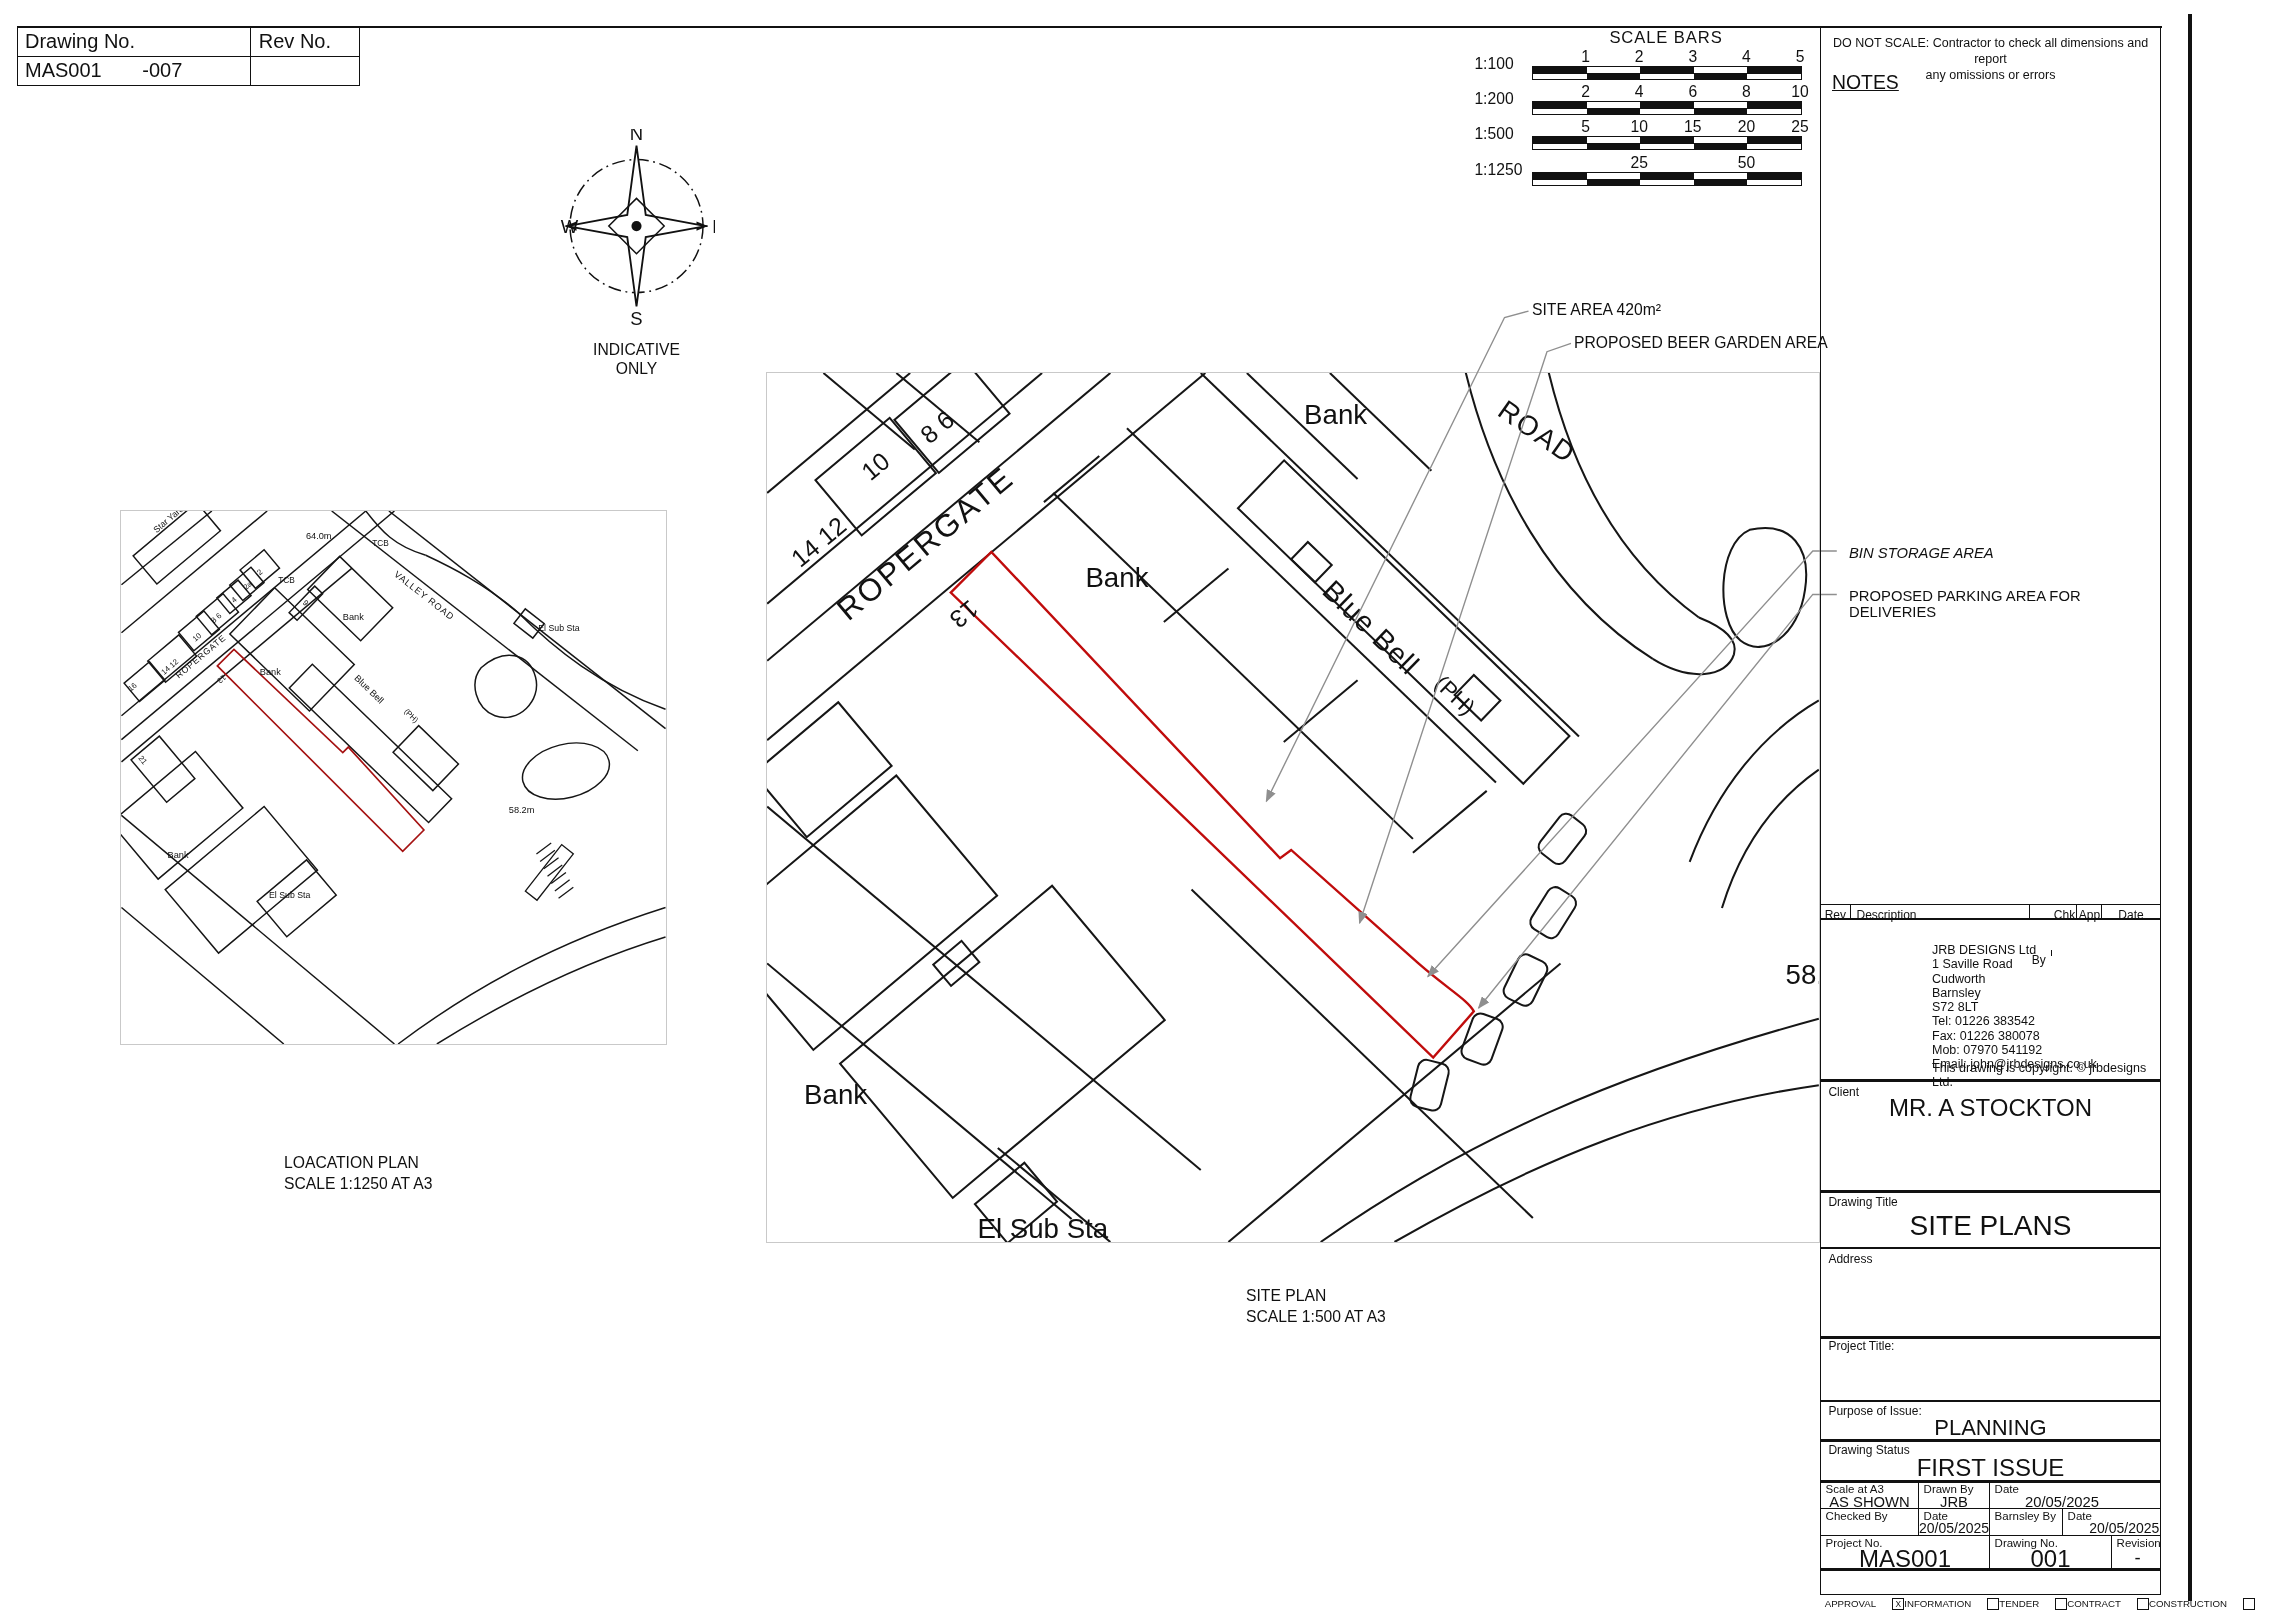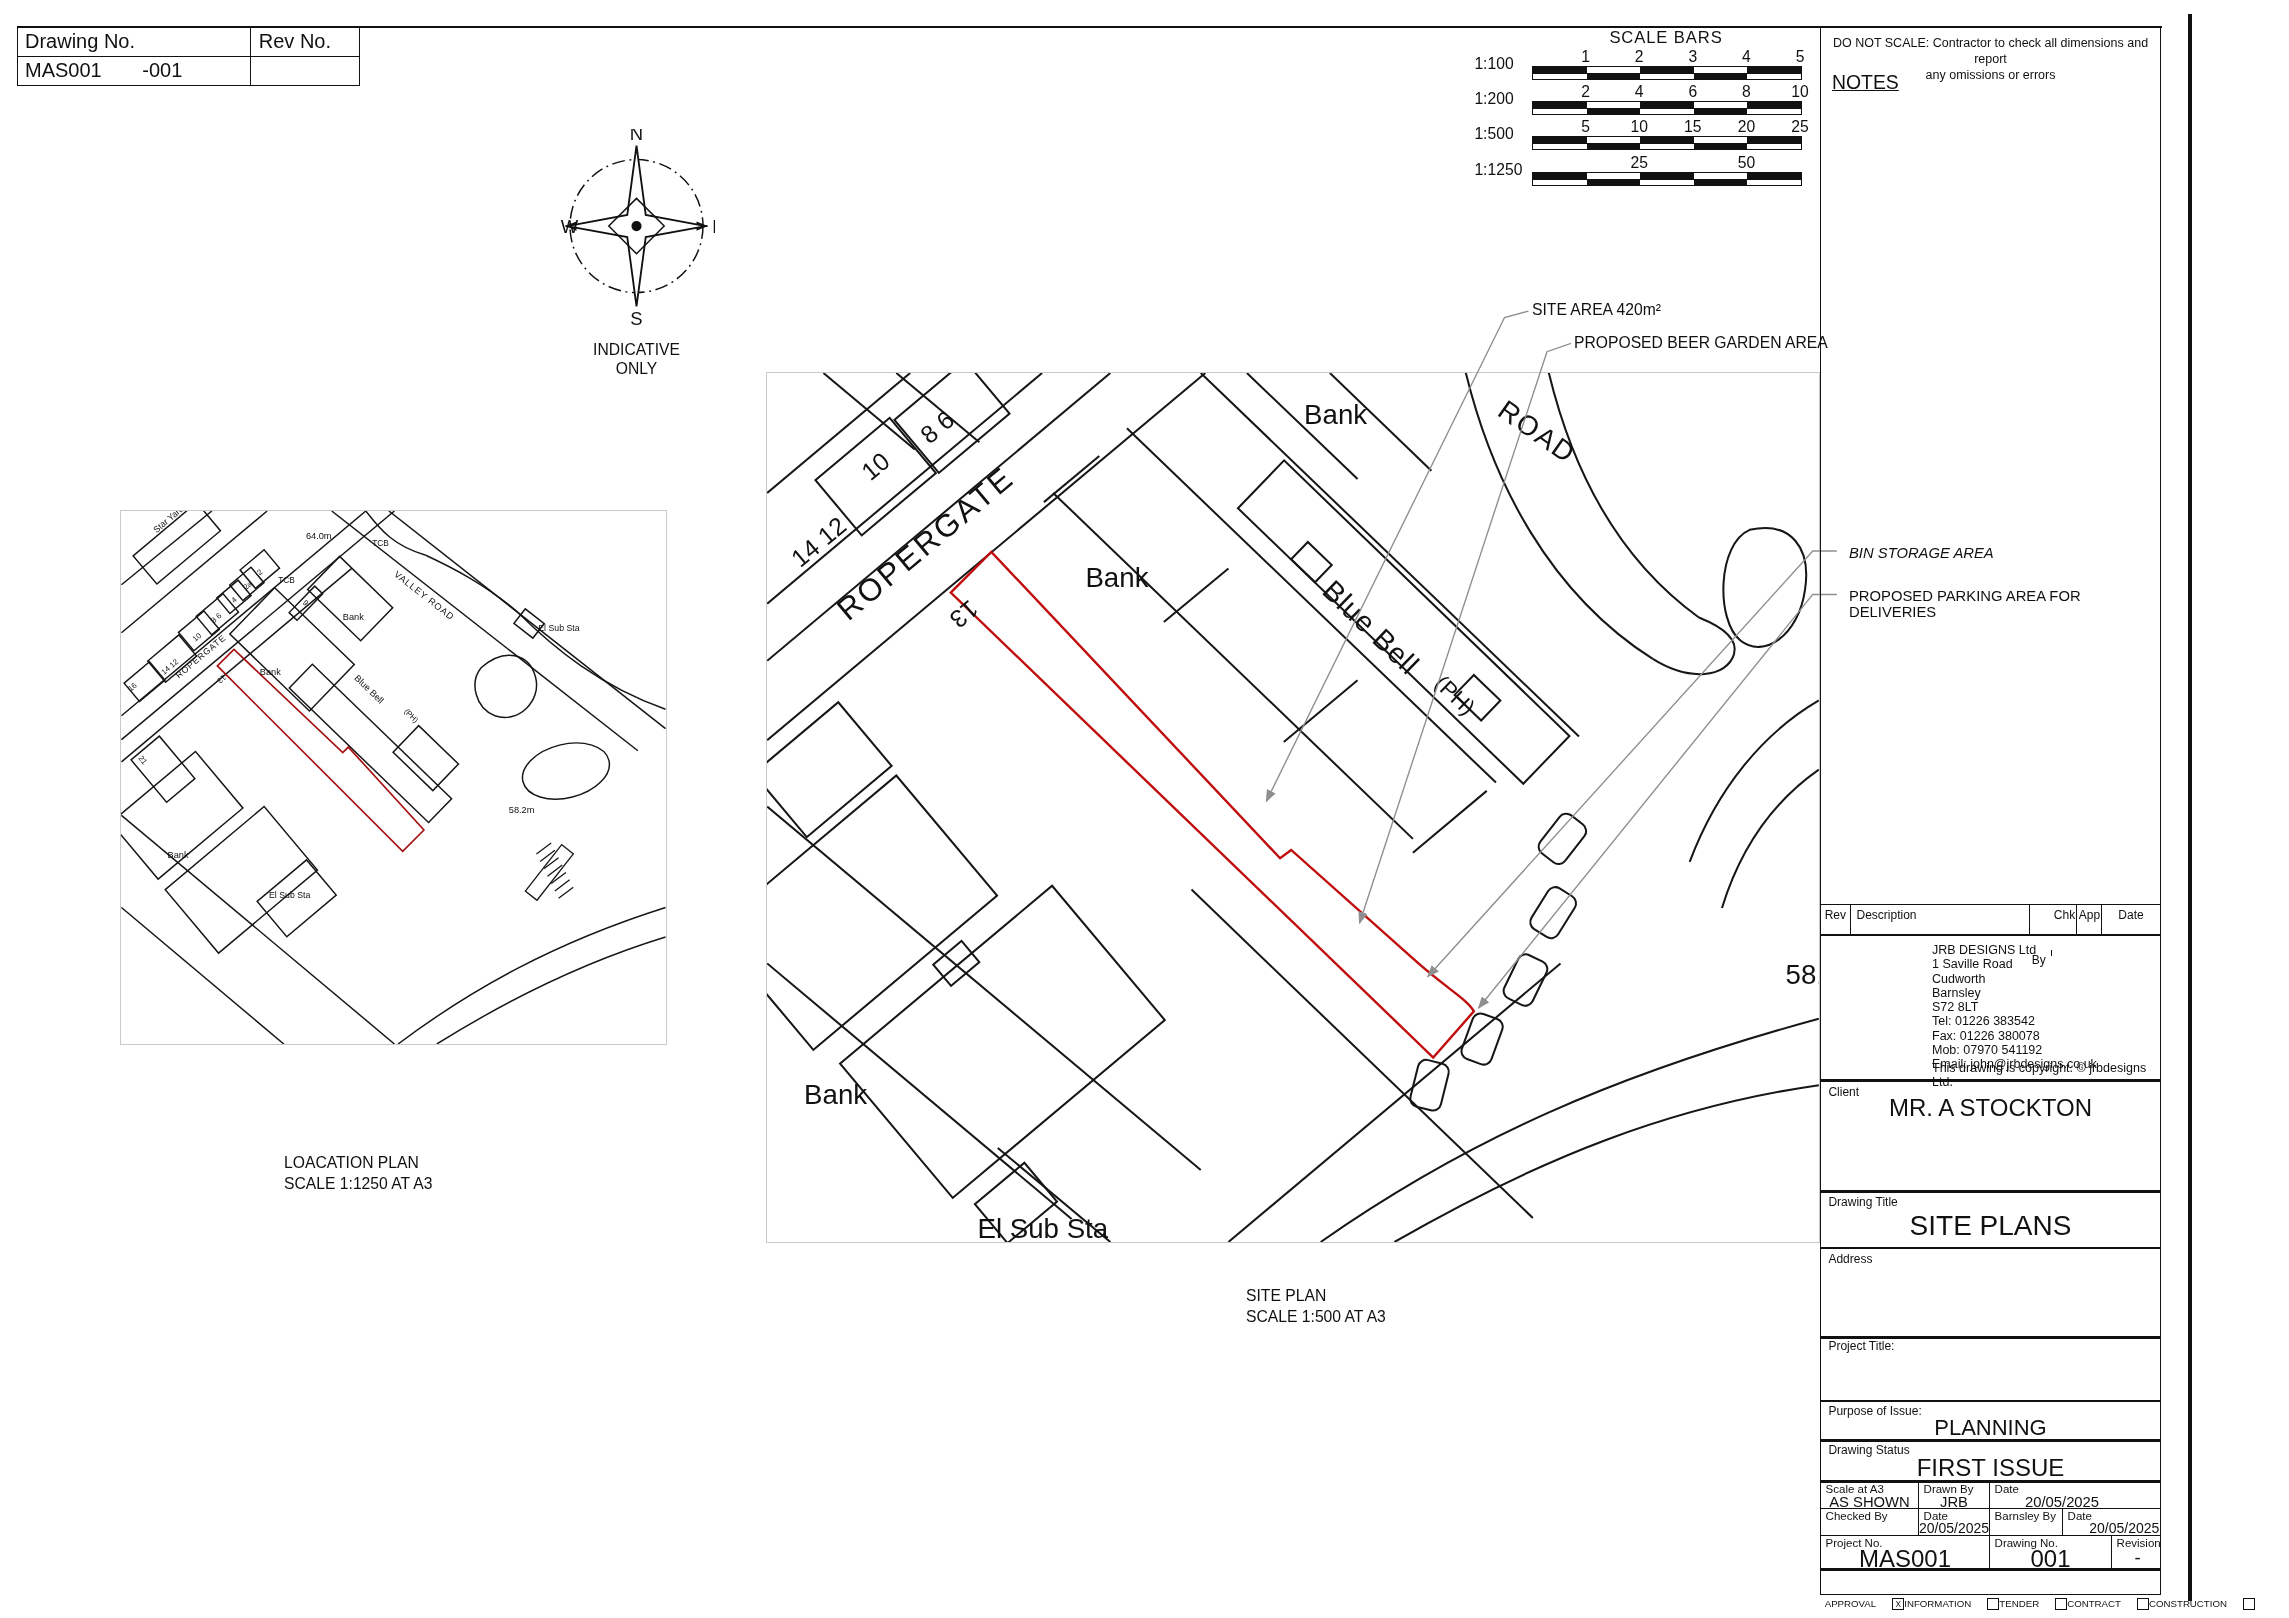--- a/index.html
+++ b/index.html
@@ -58,7 +58,7 @@
     <div class="row">
       <div class="cell c1">
         <span>MAS001</span>
-        <span style="margin-left:35px;">-001</span>
+        <span style="margin-left:35px;">-007</span>
       </div>
       <div class="cell c2">&nbsp;</div>
     </div>

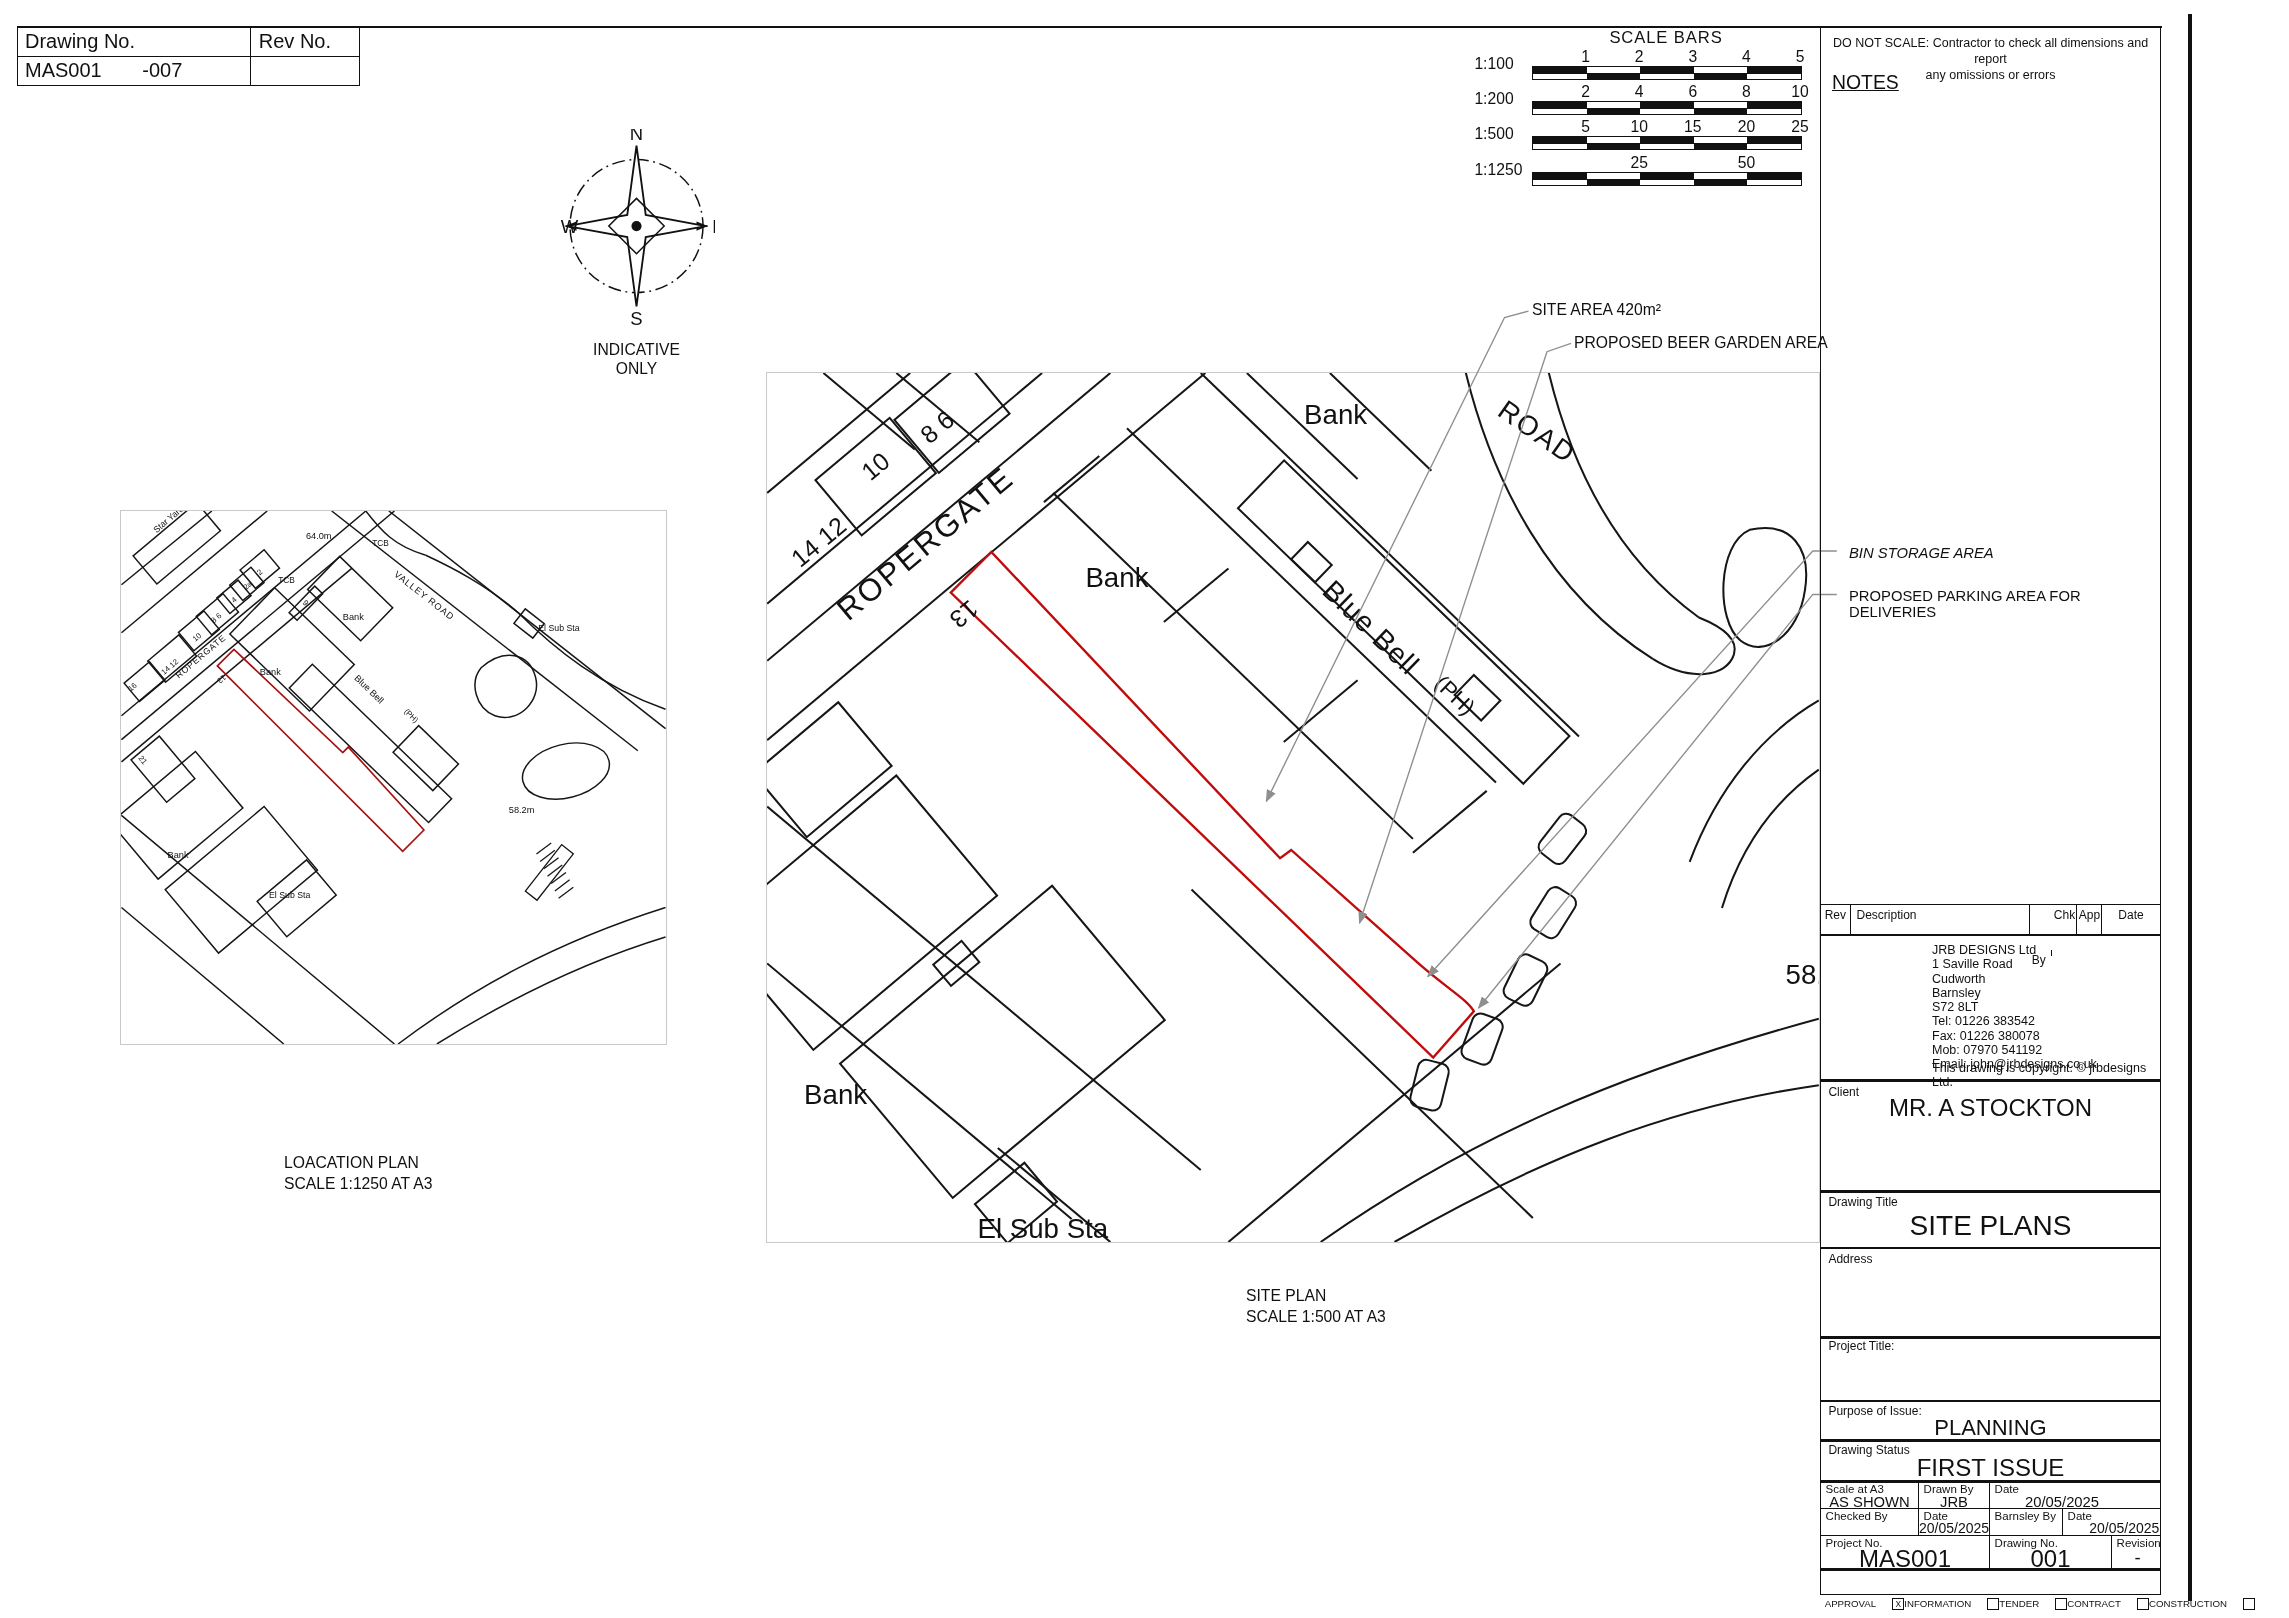--- a/index.html
+++ b/index.html
@@ -394,7 +394,7 @@
     <div class="abs" style="left:28px;top:518px;font-size:14.8px;font-style:italic;">BIN STORAGE AREA</div>
     <div class="abs" style="left:28px;top:561px;font-size:14.8px;">PROPOSED PARKING AREA FOR DELIVERIES</div>
 
-    <div class="abs" style="left:0;top:877px;width:100%;height:32px;border-top:0.9px solid #111;border-bottom:2.8px solid #111;box-sizing:border-box;display:flex;font-size:12px;">
+    <div class="abs" style="left:0;top:877px;width:100%;height:16px;border-top:0.9px solid #111;border-bottom:2.8px solid #111;box-sizing:border-box;display:flex;font-size:12px;">
       <span style="width:30px;border-right:0.9px solid #111;padding:2.8px 3.7px;box-sizing:border-box;">Rev</span>
       <span style="width:179px;border-right:0.9px solid #111;padding:2.8px 5.5px;box-sizing:border-box;">Description</span>
       <span style="width:22px;border-right:0.9px solid #111;padding:2.8px 1.8px;box-sizing:border-box;margin-top:45px;">By</span>

